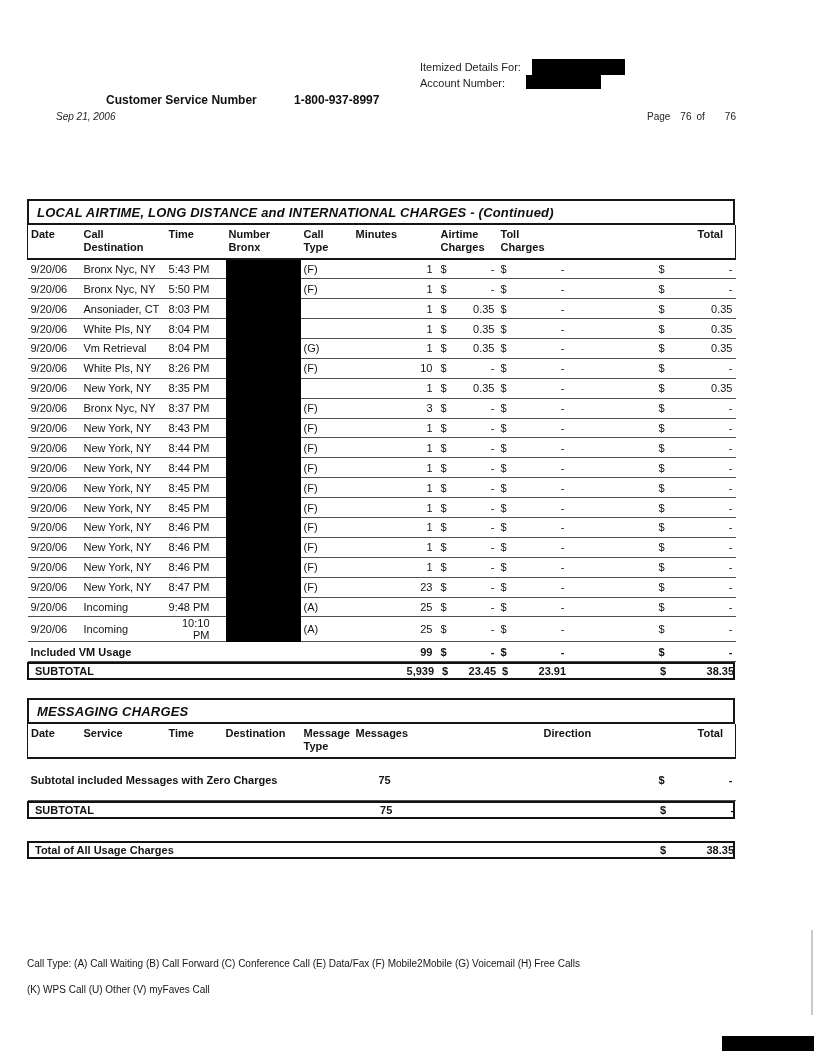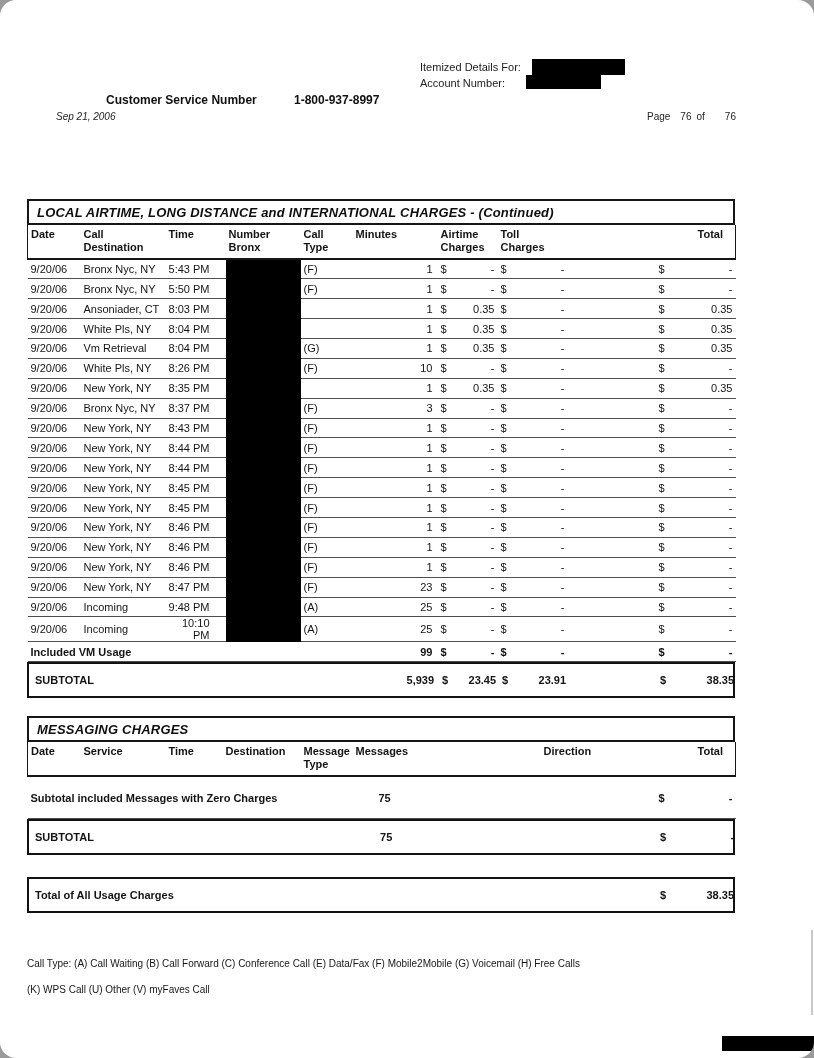--- a/index.html
+++ b/index.html
@@ -5,7 +5,7 @@
   * { margin:0; padding:0; box-sizing:border-box; }
   html,body { background:#9a9a9a; }
   body { font-family:"Liberation Sans", sans-serif; }
-  .page { position:relative; width:814px; height:1058px; margin:0 auto; background:#ffffff; color:#111; overflow:hidden;border-radius:16px; }
+  .page { position:relative; width:814px; height:1058px; margin:0 auto; background:#ffffff; color:#111; overflow:hidden; }
   .abs { position:absolute; }
   .redact-bar { position:absolute; background:#000; }
 

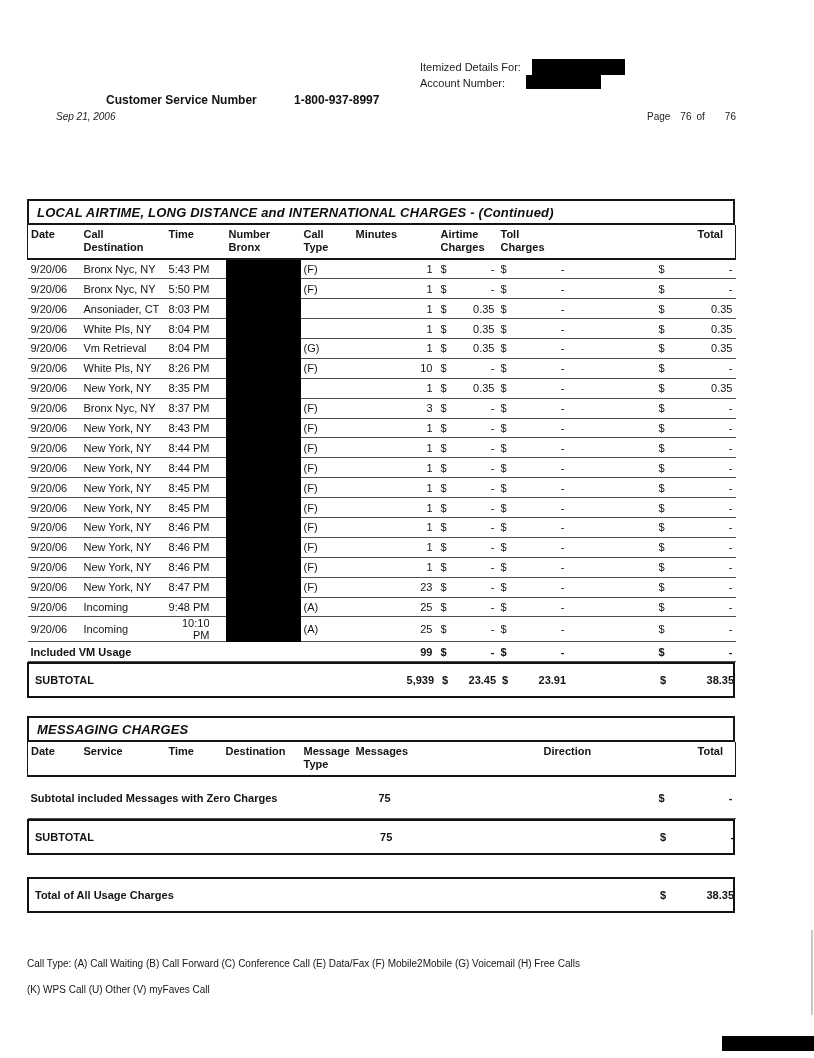--- a/index.html
+++ b/index.html
@@ -37,7 +37,7 @@
   .lbl { font-weight:bold; }
 
   .box2 { border:2px solid #121212; }
-  .box2 table.grid td { height:32px; padding:0 3px; font-weight:bold; vertical-align:middle; }
+  .box2 table.grid td { height:14px; padding:0 3px; font-weight:bold; vertical-align:middle; }
   .box2 td.c-money { padding:0 !important; }
 
   .msg-section { margin-top:18px; }

